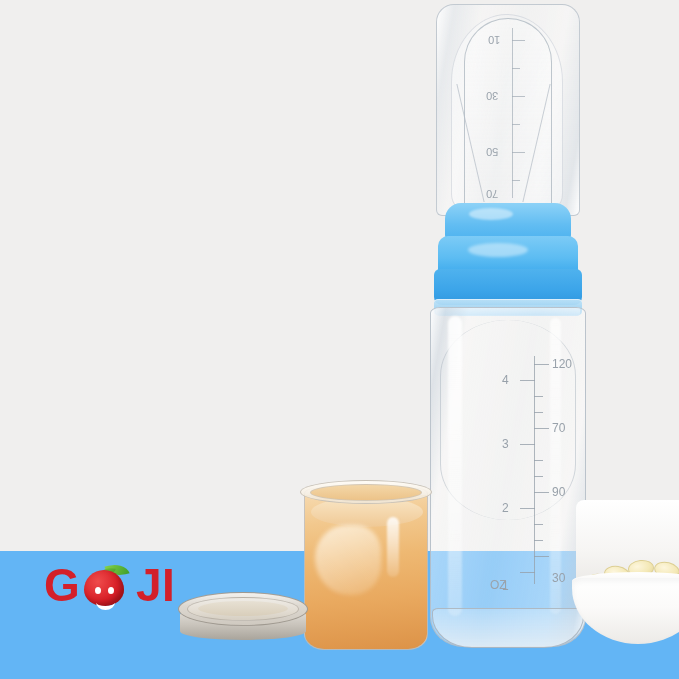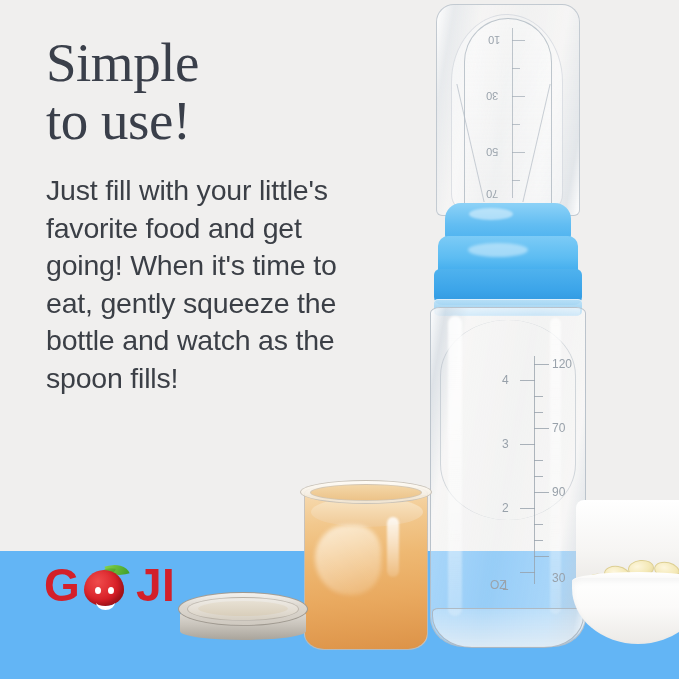--- a/index.html
+++ b/index.html
@@ -363,8 +363,6 @@
 
   <div class="blue-band"></div>
 
-  <div class="headline">Simple
-to use!</div>
 
   <div class="body-copy">Just fill with your little's favorite food and get going! When it's time to eat, gently squeeze the bottle and watch as the spoon fills!</div>
 

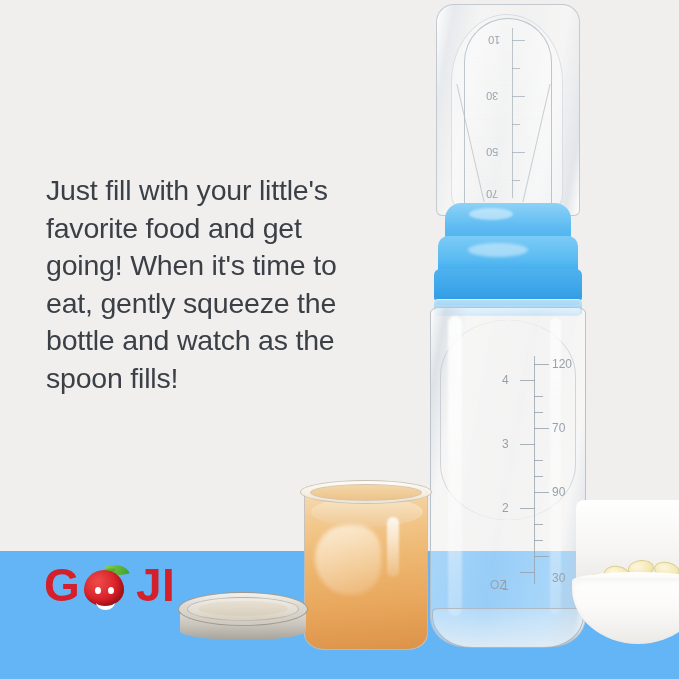--- a/index.html
+++ b/index.html
@@ -364,7 +364,6 @@
   <div class="blue-band"></div>
 
 
-  <div class="body-copy">Just fill with your little's favorite food and get going! When it's time to eat, gently squeeze the bottle and watch as the spoon fills!</div>
 
   <div class="bottle">
 

